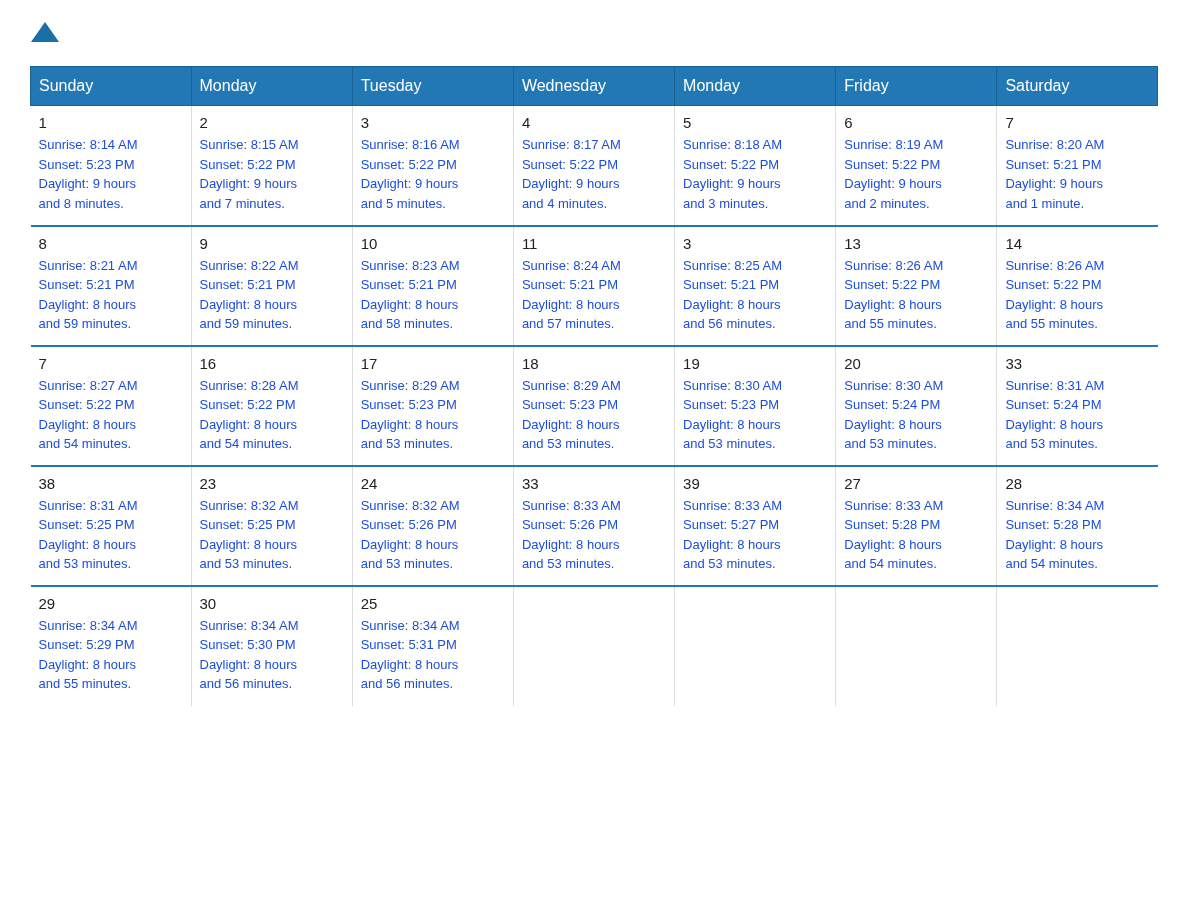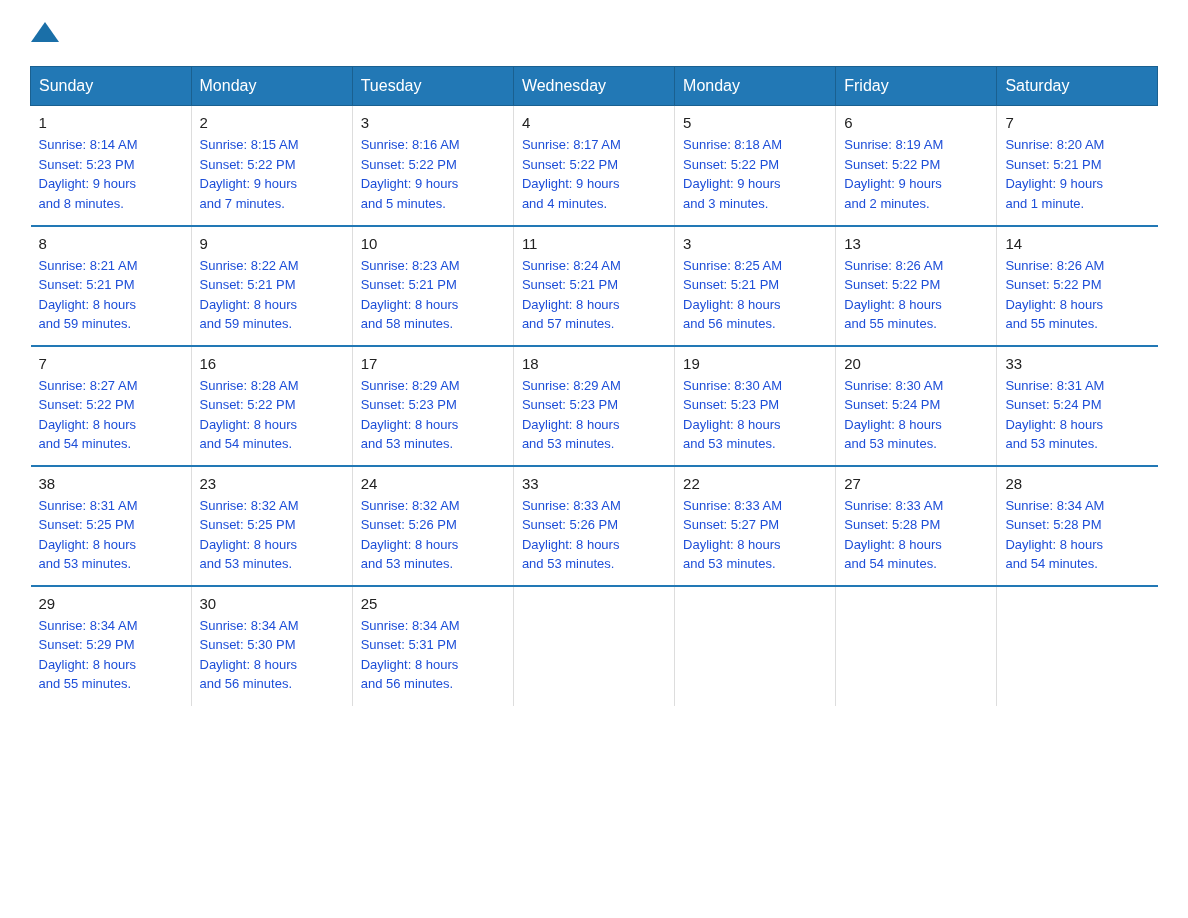--- a/index.html
+++ b/index.html
@@ -367,7 +367,7 @@
         </div>
       </td>
         <td>
-        <span class="day-number">22</span>
+        <span class="day-number">39</span>
         <div class="day-info">
           Sunrise: 8:33 AM<br>
           Sunset: 5:27 PM<br>

